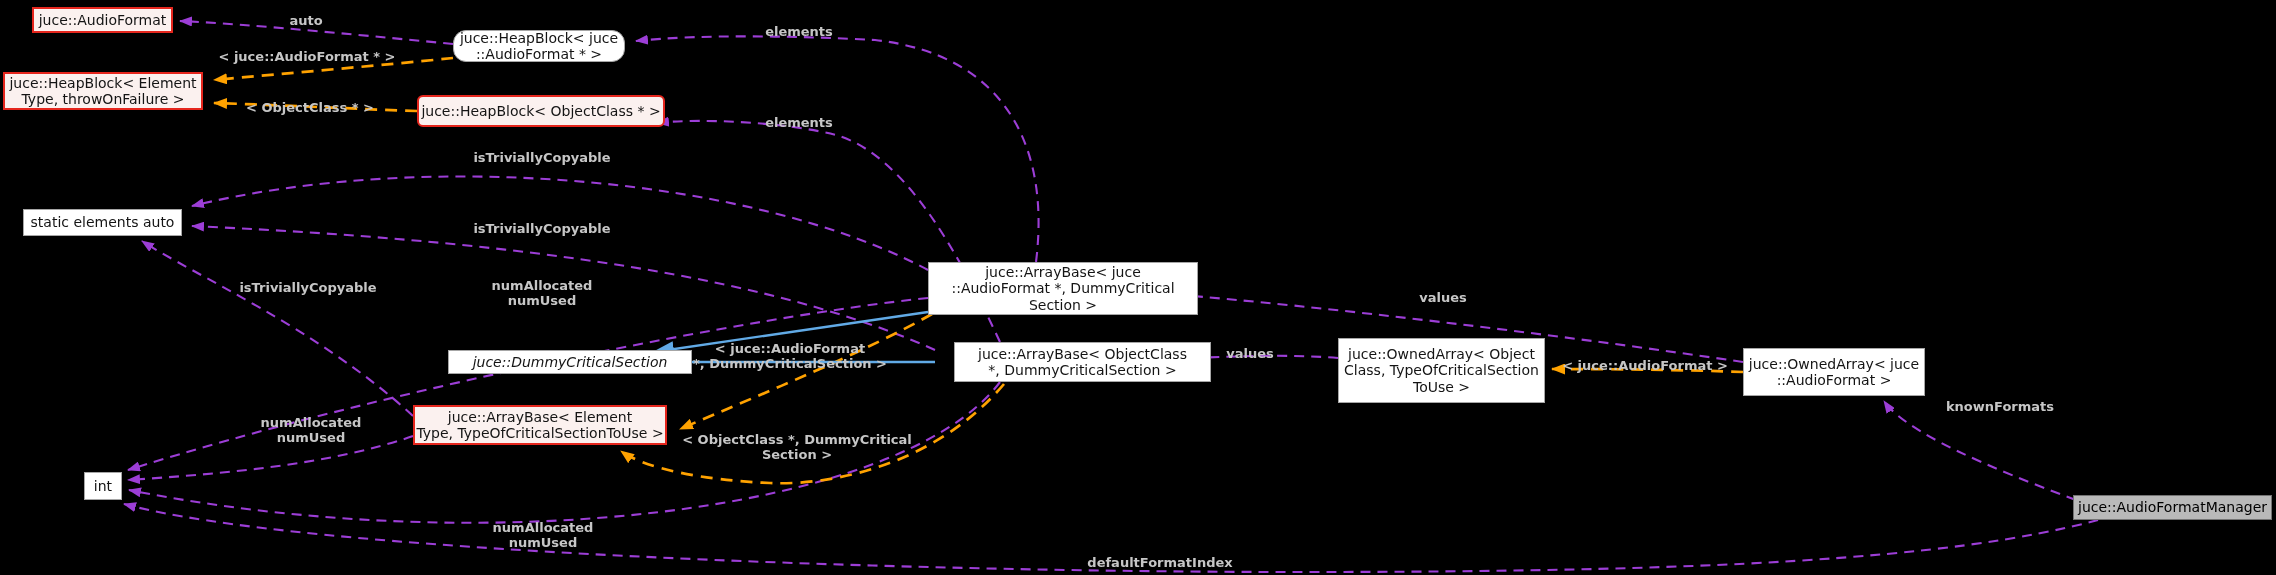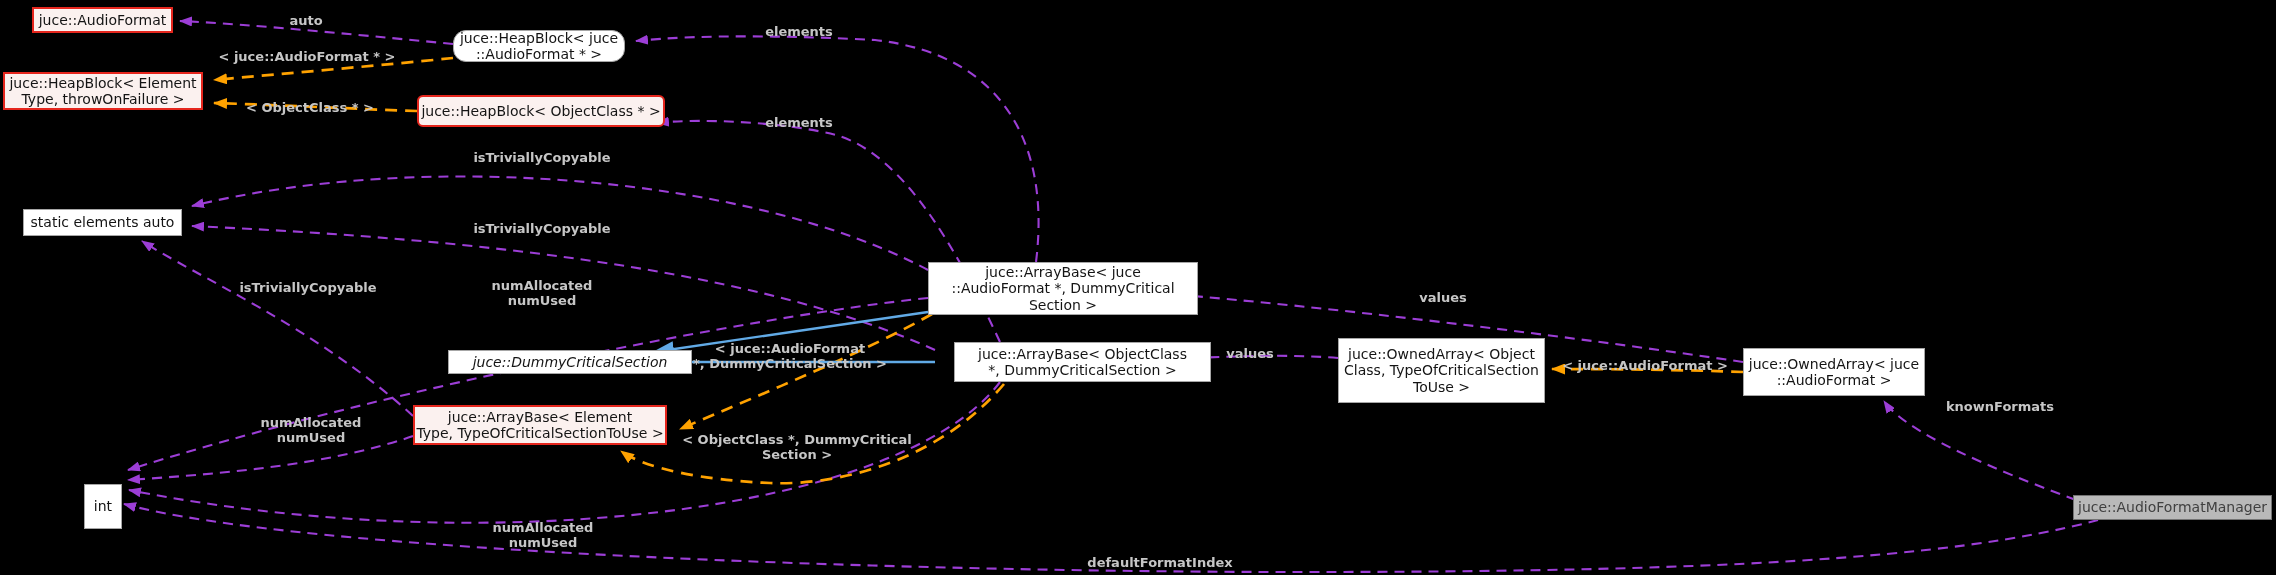--- a/index.html
+++ b/index.html
@@ -93,7 +93,7 @@
 *, DummyCriticalSection &gt;</div>
       <div class="node red" style="left: 413px; top: 405px; width: 254px; height: 40px;">juce::ArrayBase&lt; Element
 Type, TypeOfCriticalSectionToUse &gt;</div>
-      <div class="node plain" style="left: 84px; top: 484px; width: 38px; height: 45px;">int</div>
+      <div class="node plain" style="left: 84px; top: 472px; width: 38px; height: 28px;">int</div>
       <div class="node plain" style="left: 1338px; top: 338px; width: 207px; height: 65px;">juce::OwnedArray&lt; Object
 Class, TypeOfCriticalSection
 ToUse &gt;</div>

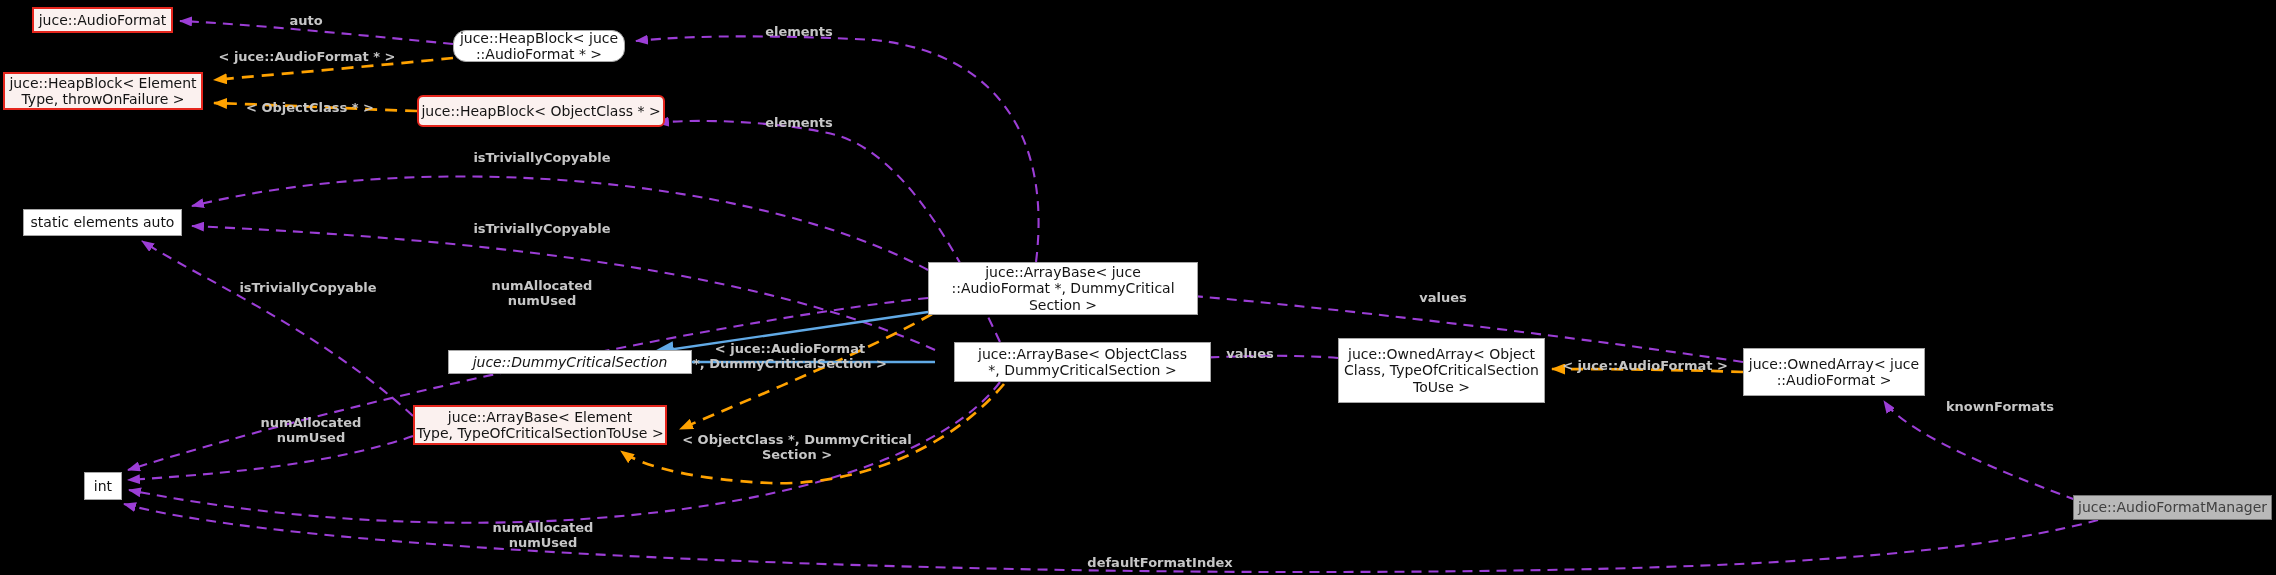--- a/index.html
+++ b/index.html
@@ -27,7 +27,7 @@
   }
   .node.plain{background:#ffffff;border:1.7px solid #a6a6a6;}
   .node.red{background:#fbf1ef;border:2px solid #e5261d;}
-  .node.primary{background:#b9b9b9;border:1.7px solid #737373;color:#404040;}
+  .node.primary{background:#b9b9b9;border:1.7px solid #737373;color:#000000;}
   .edge-label{
     position:absolute;
     transform:translate(-50%,-50%);

